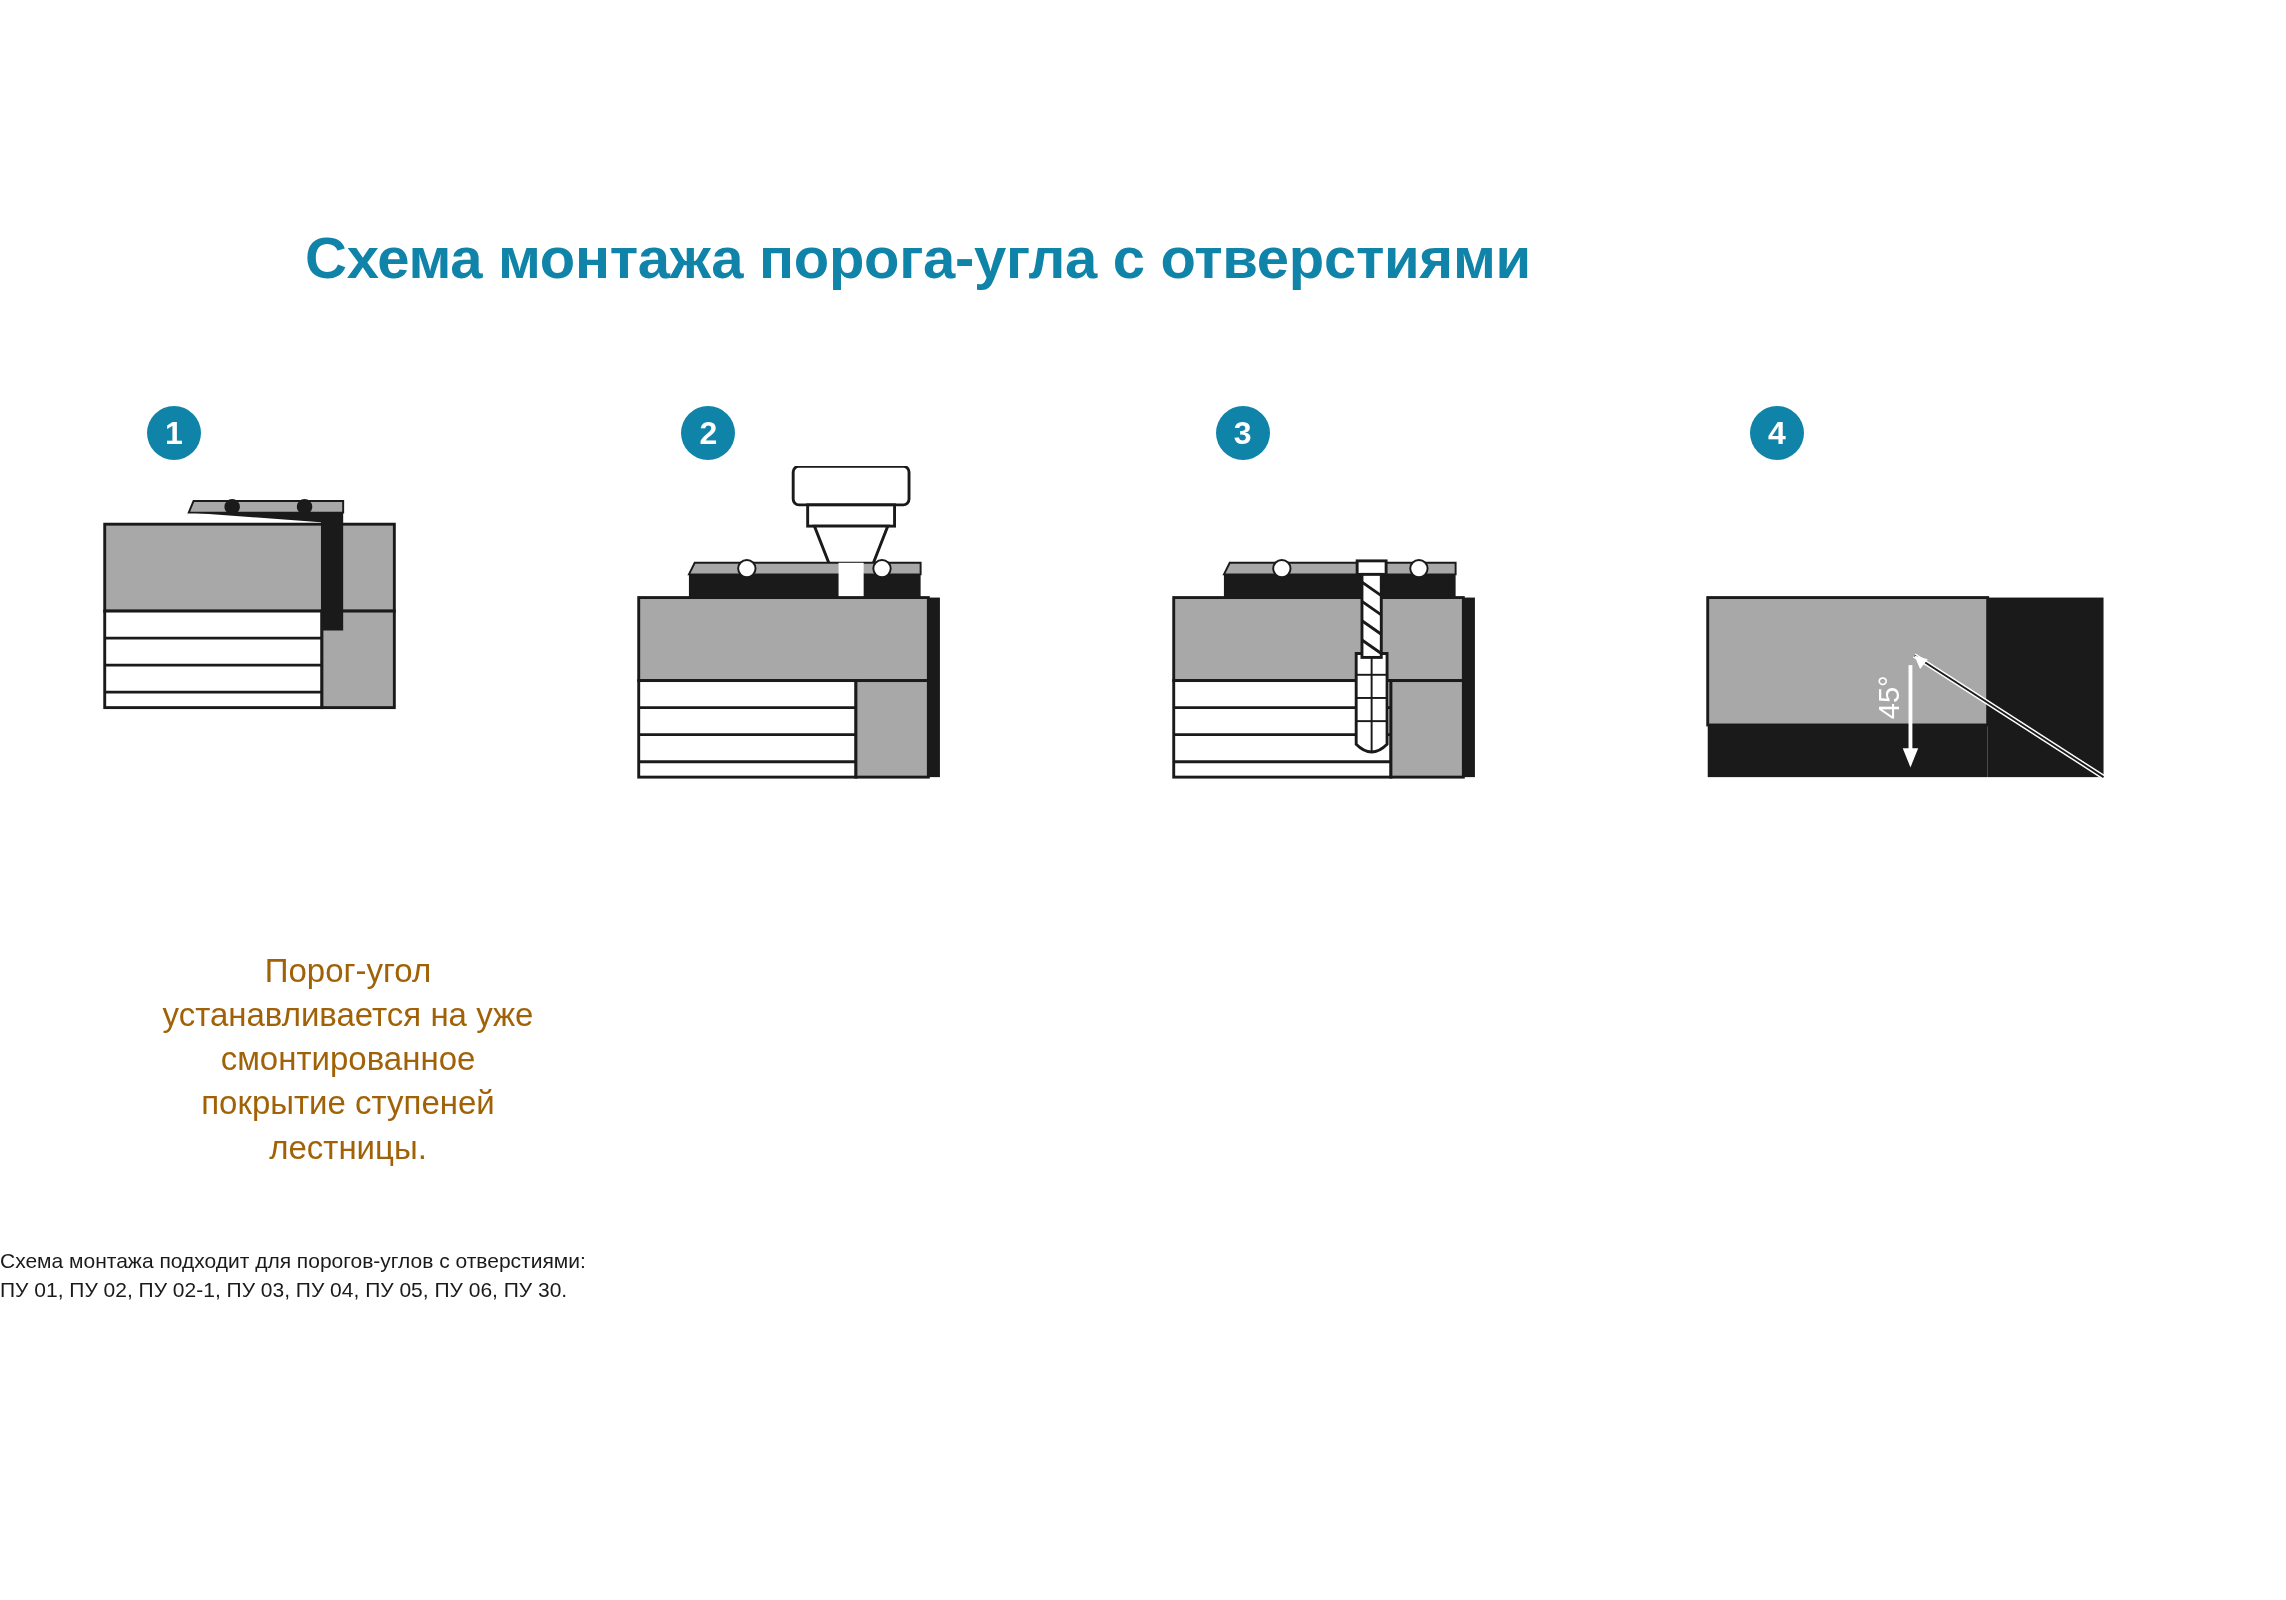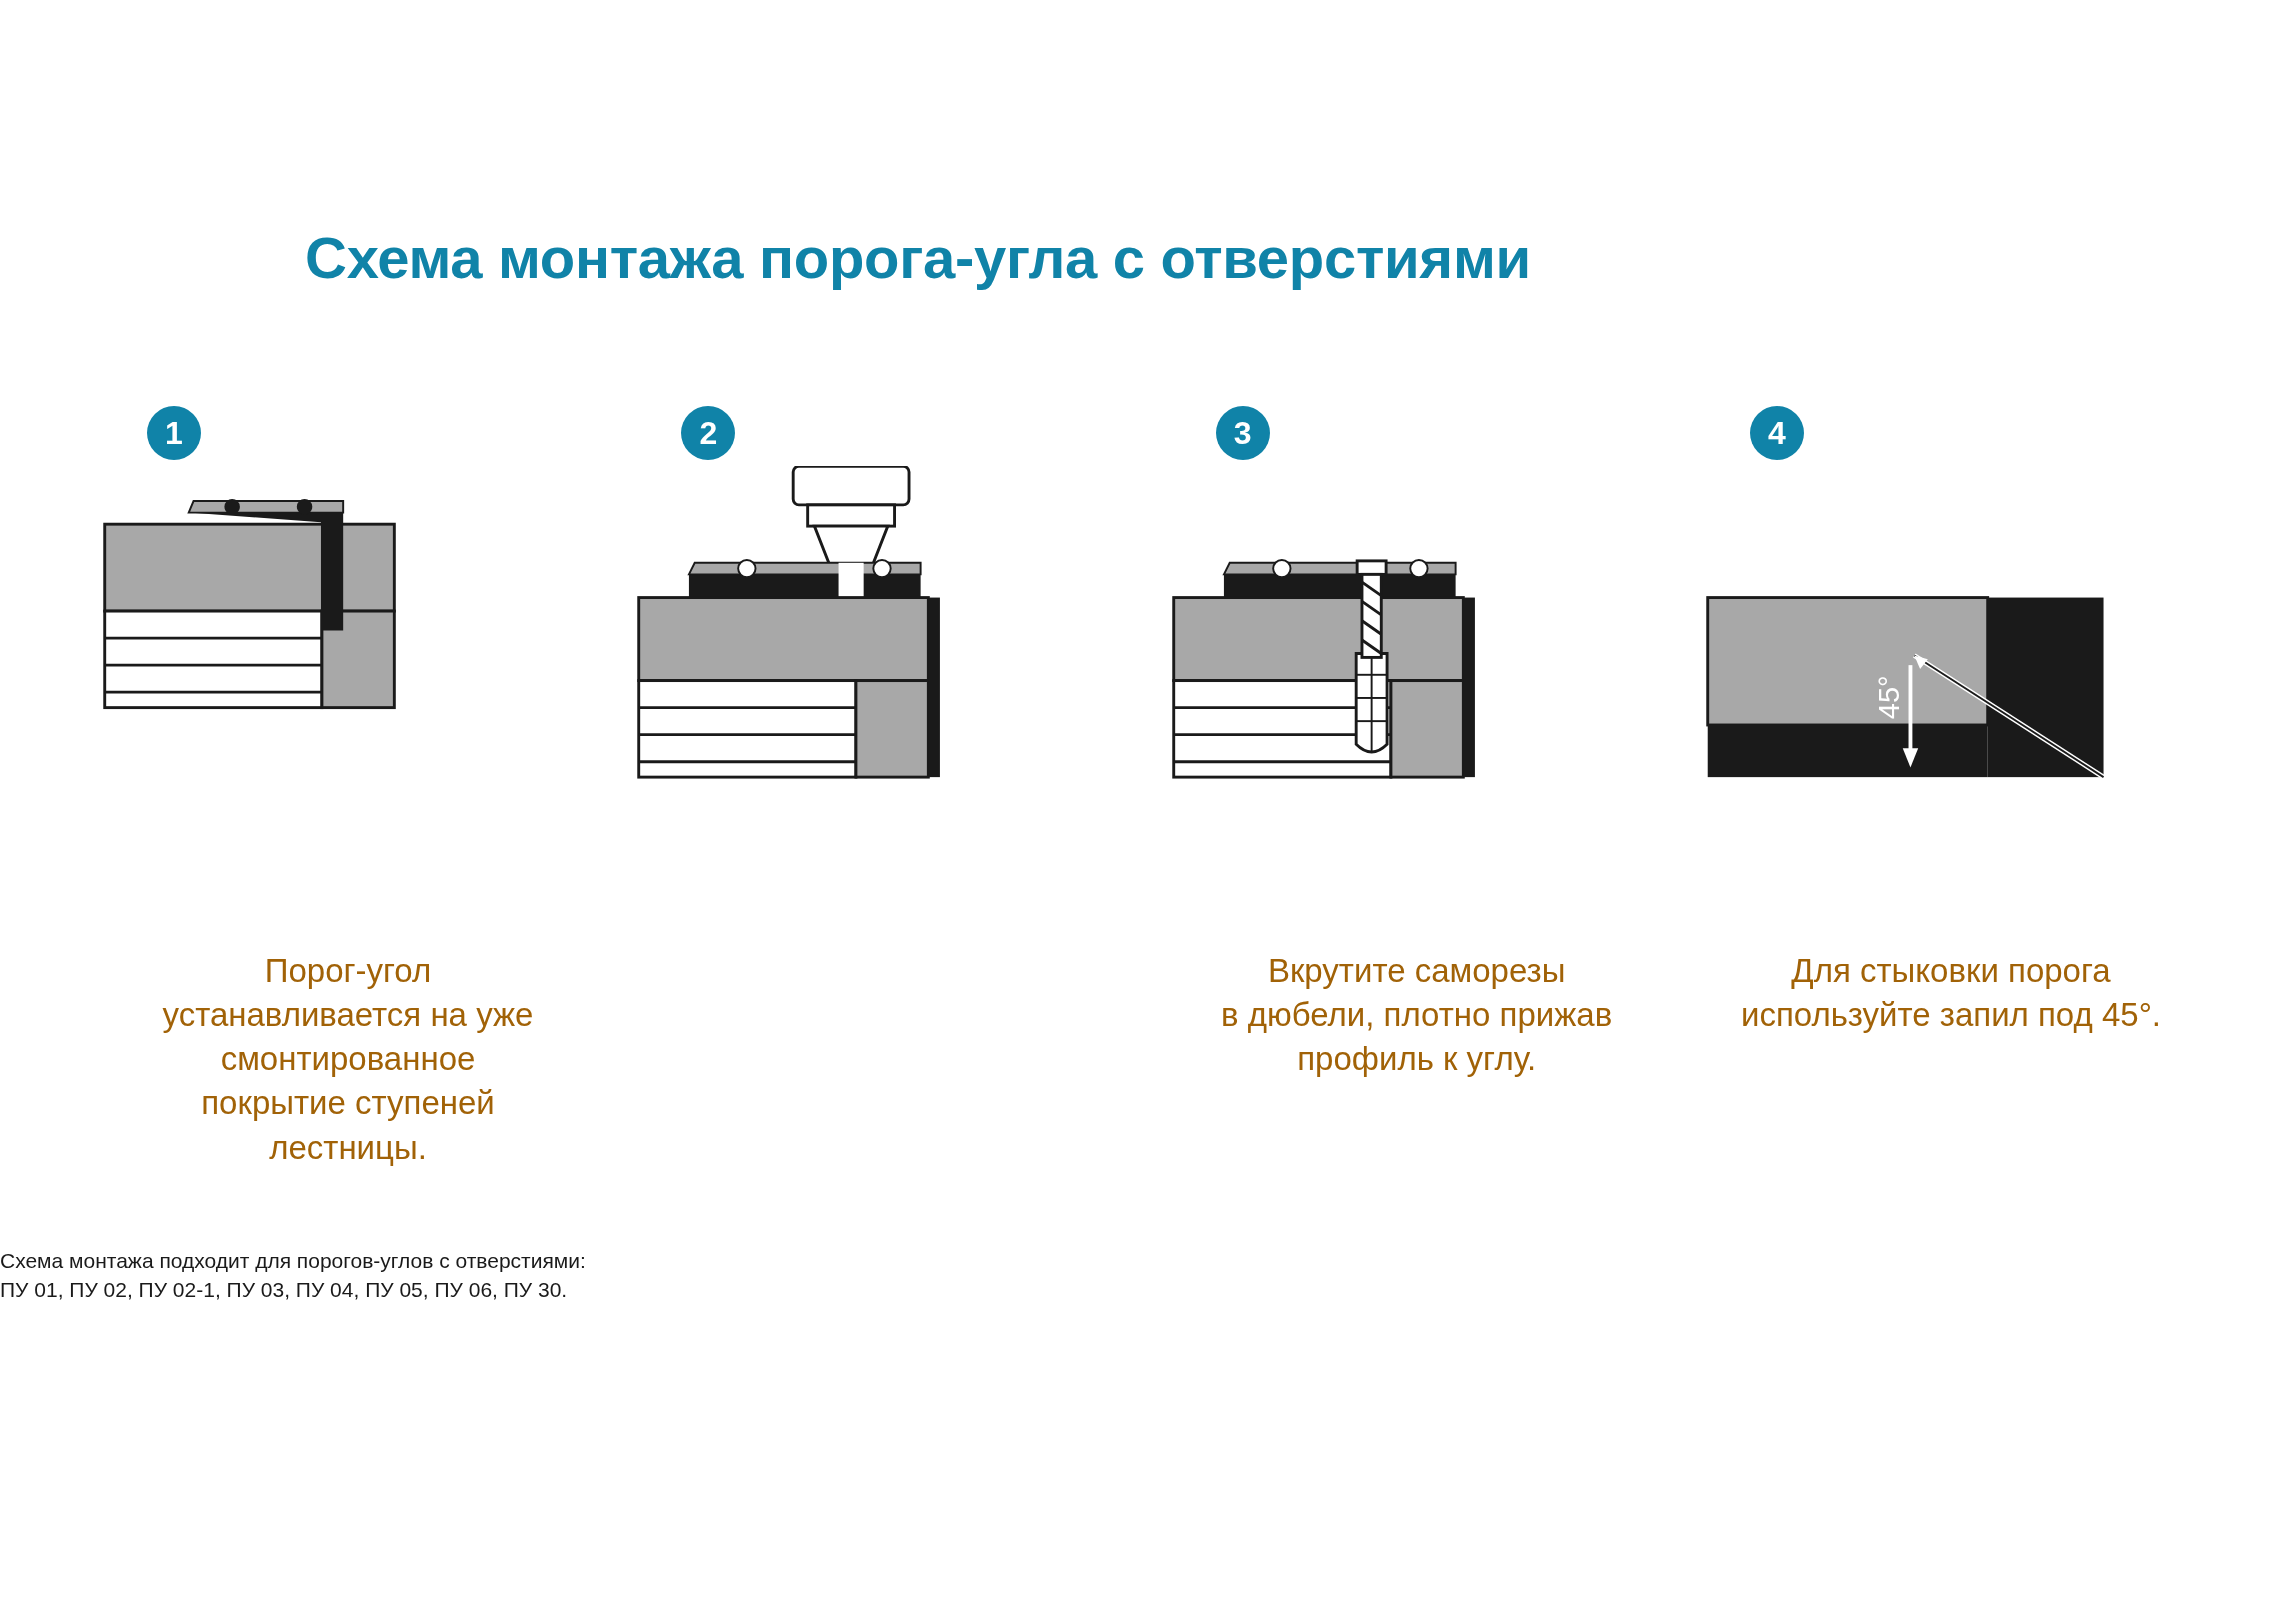--- a/index.html
+++ b/index.html
@@ -188,9 +188,6 @@
           </g>
         </svg>
       </div>
-      <div class="caption">Вкрутите саморезы
-в дюбели, плотно прижав
-профиль к углу.</div>
     </div>
 
     <div class="step">

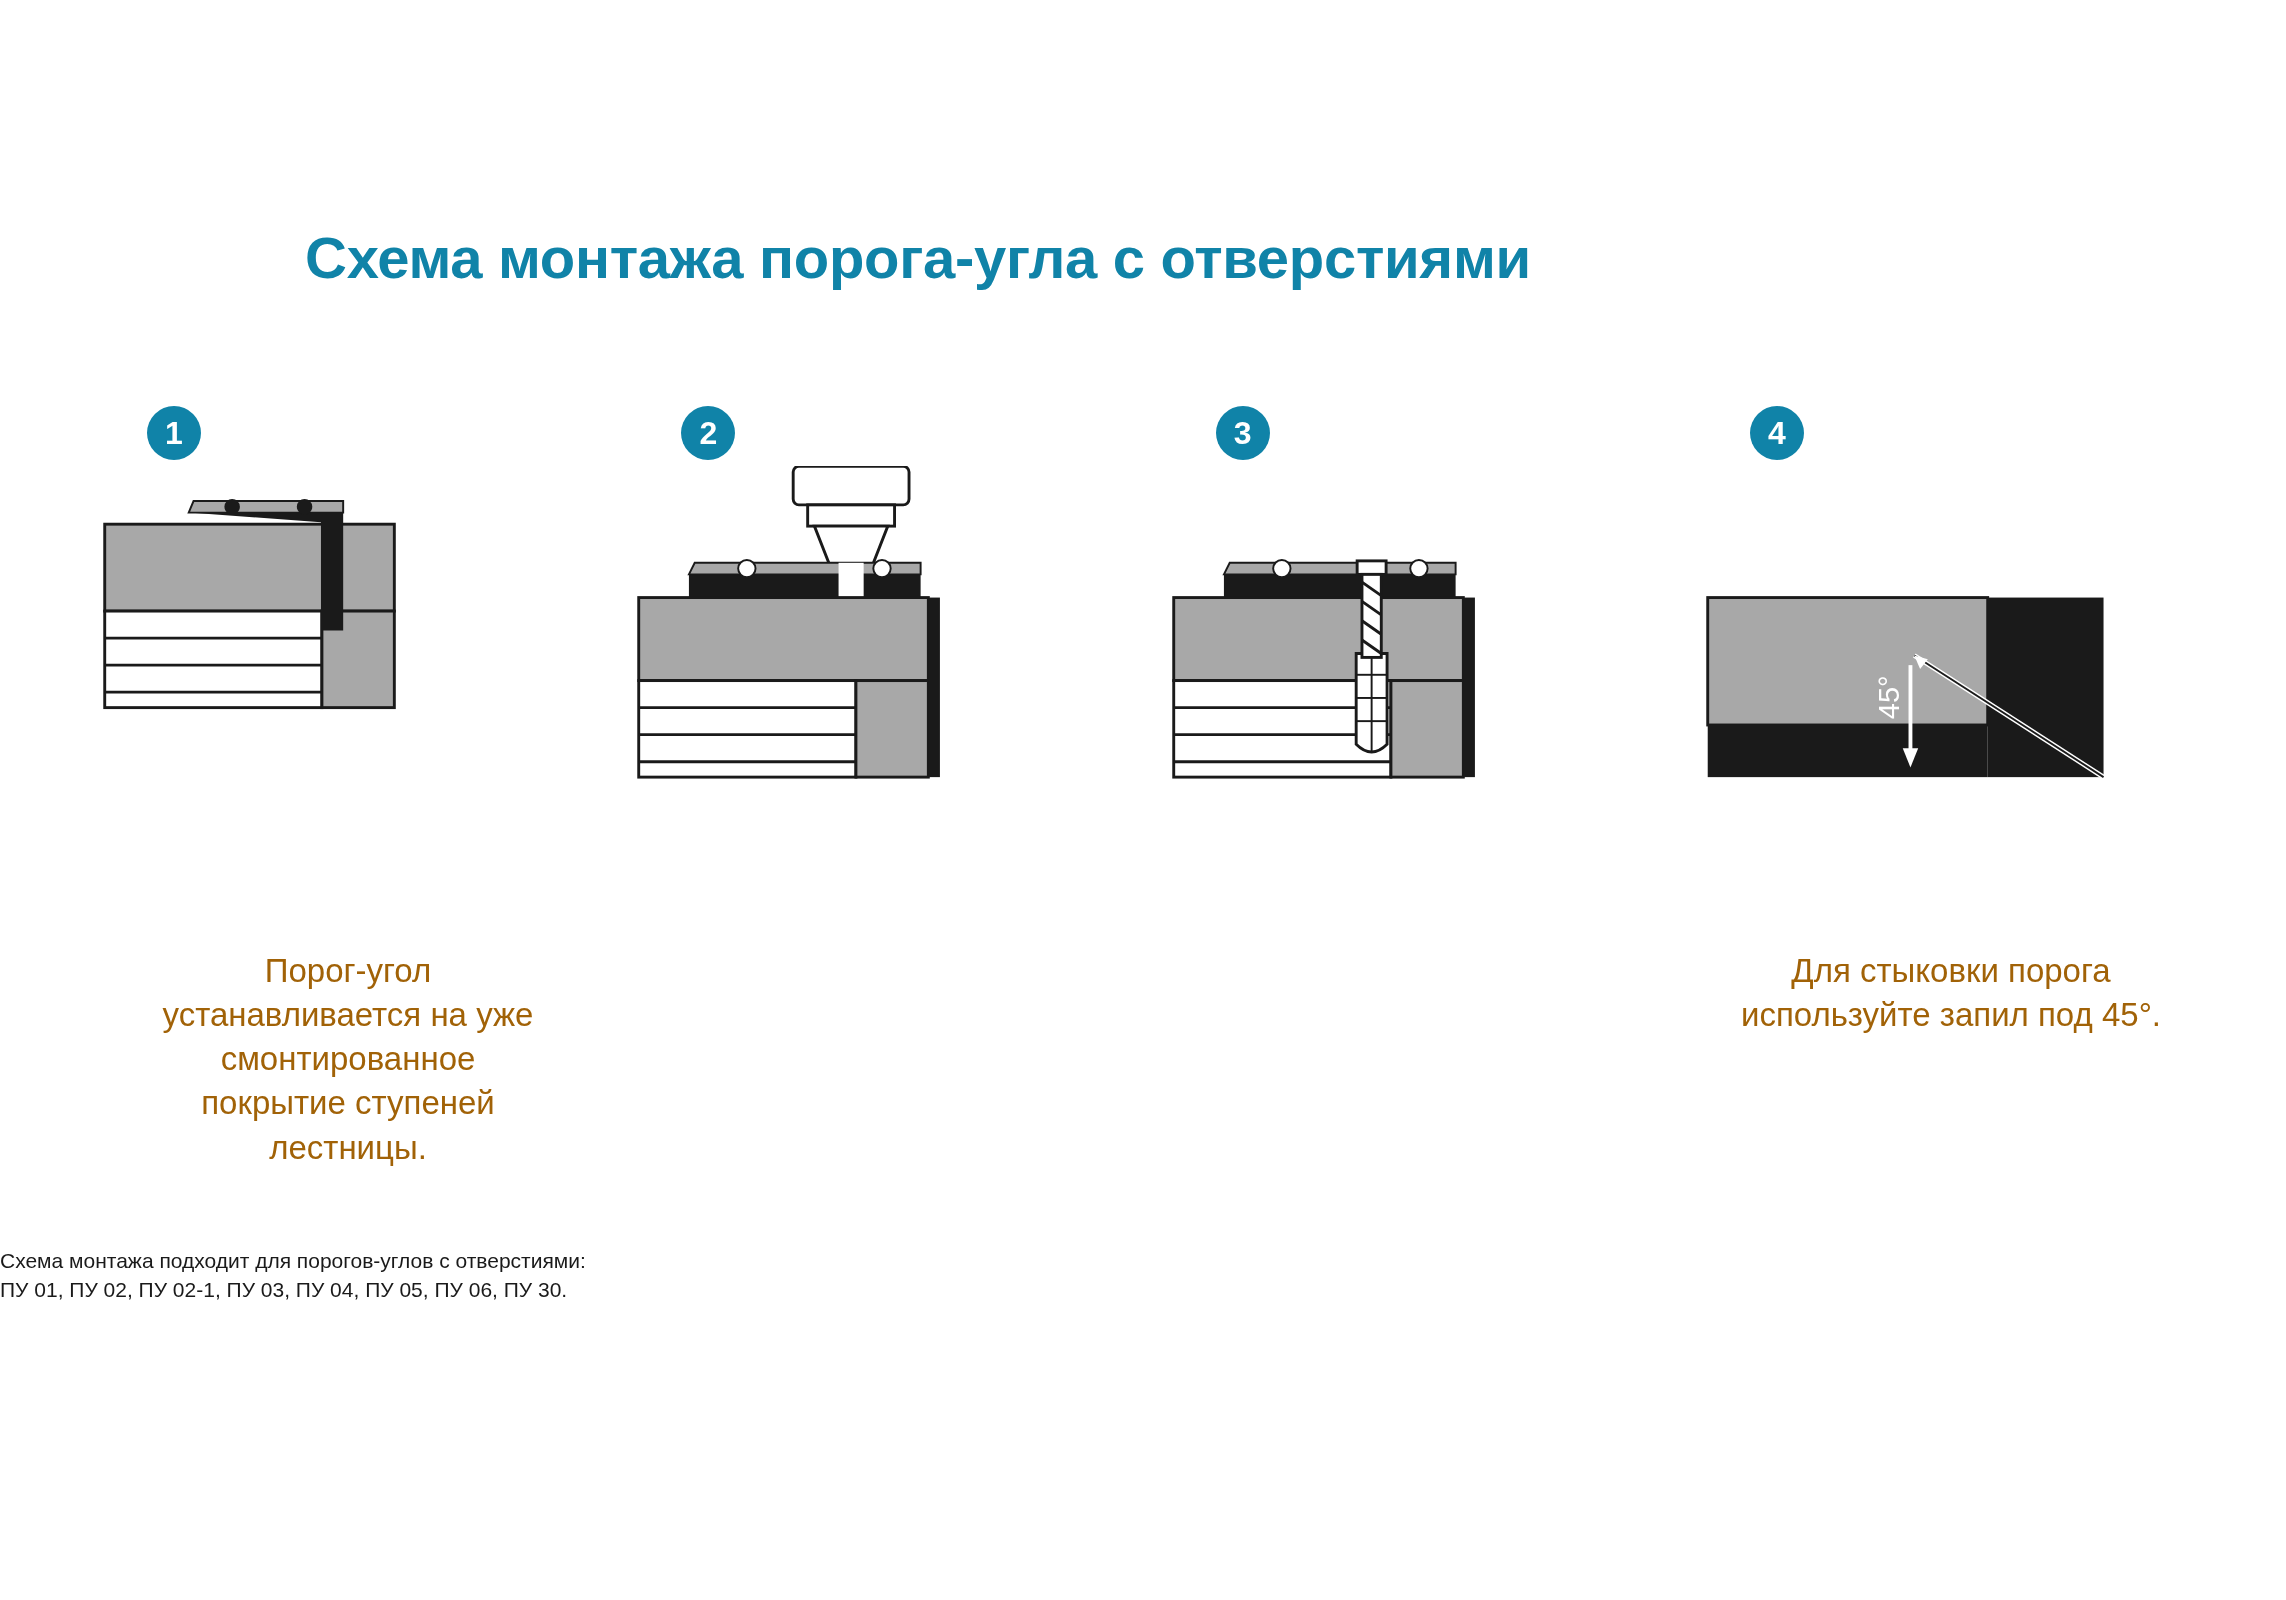--- a/index.html
+++ b/index.html
@@ -210,8 +210,6 @@
           <text x="206" y="262" fill="#ffffff" font-family="Liberation Sans, sans-serif" font-size="30" transform="rotate(-90 206 262)">45°</text>
         </svg>
       </div>
-      <div class="caption">Для стыковки порога
-используйте запил под 45°.</div>
     </div>
 
   </div>

